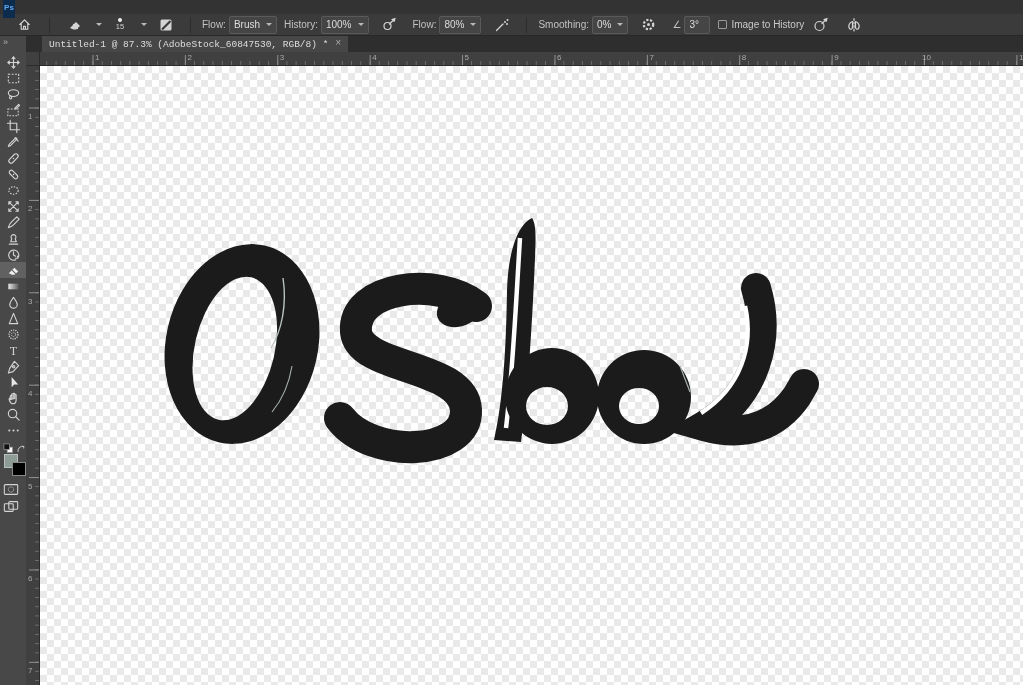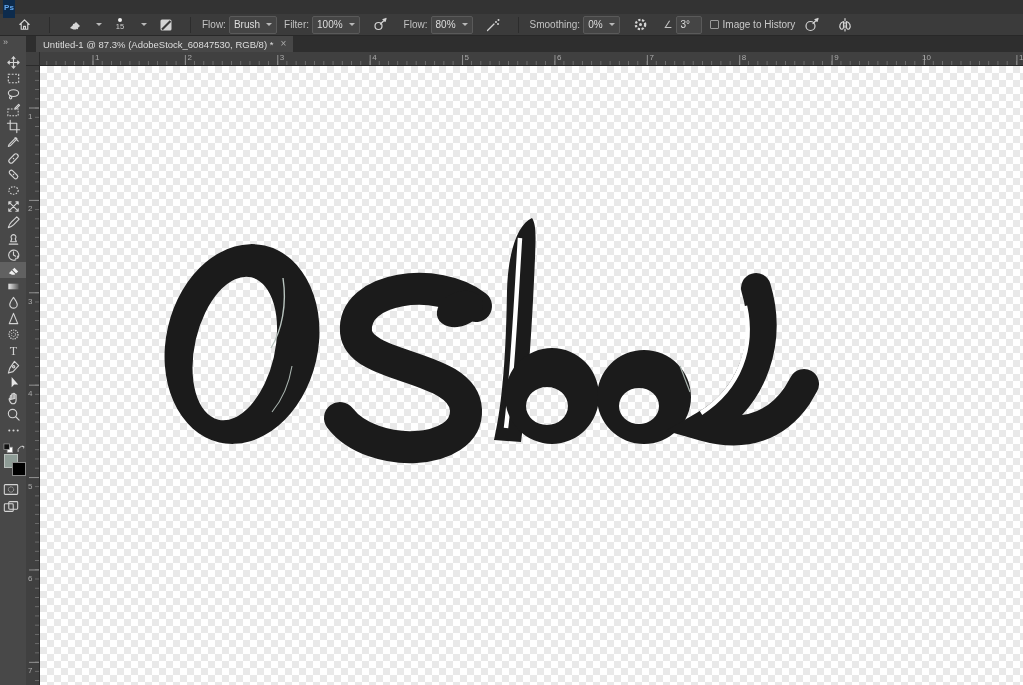--- a/index.html
+++ b/index.html
@@ -127,7 +127,7 @@
     <span class="caret"></span>
   </span>
 
-  <span class="ob-label">Filter:</span>
+  <span class="ob-label">History:</span>
   <span class="field">
     <span>100%</span>
     <span class="caret"></span>

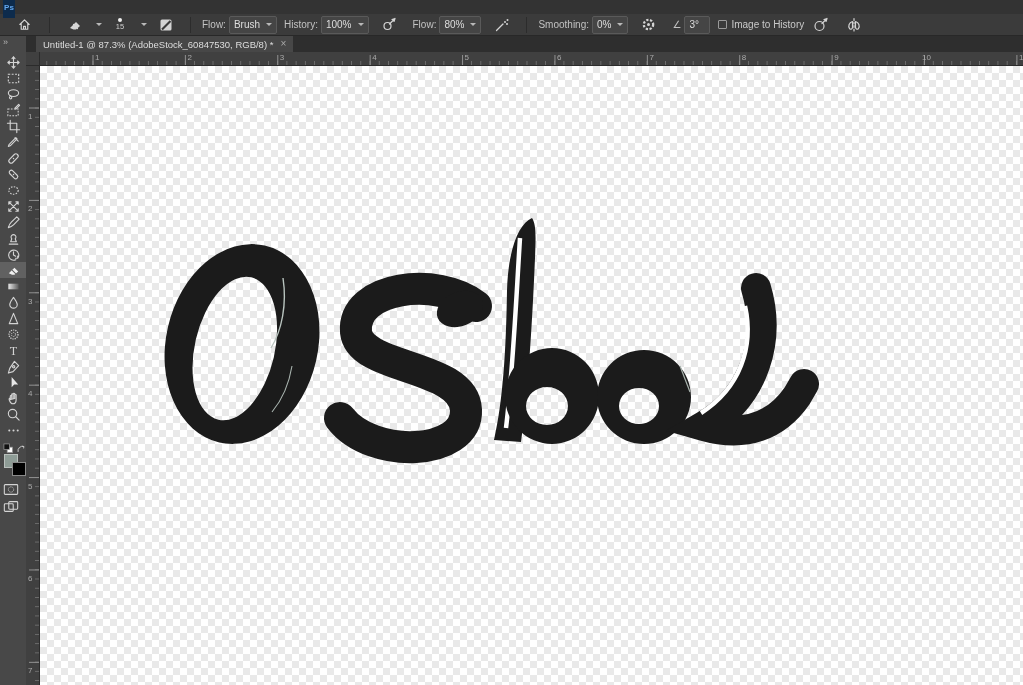--- a/index.html
+++ b/index.html
@@ -51,8 +51,8 @@
   
   .tabbar { position:absolute; left:26px; top:36px; width:997px; height:16px;
     background:#2e2e2e; display:flex; z-index:25; }
-  .doc-tab { margin-left:10px; height:16px; background:#474747; display:flex; align-items:center;
-    padding:0 7px; color:#dedede; font-size:9.5px; white-space:nowrap; }
+  .doc-tab { margin-left:16px; height:16px; background:#474747; display:flex; align-items:center;
+    padding:0 7px; color:#dedede; font-size:9.5px; white-space:nowrap;font-family:Liberation Mono, monospace; }
   .tab-close { color:#a9a9a9; font-size:10px; margin-left:7px; line-height:1; }
 
   

